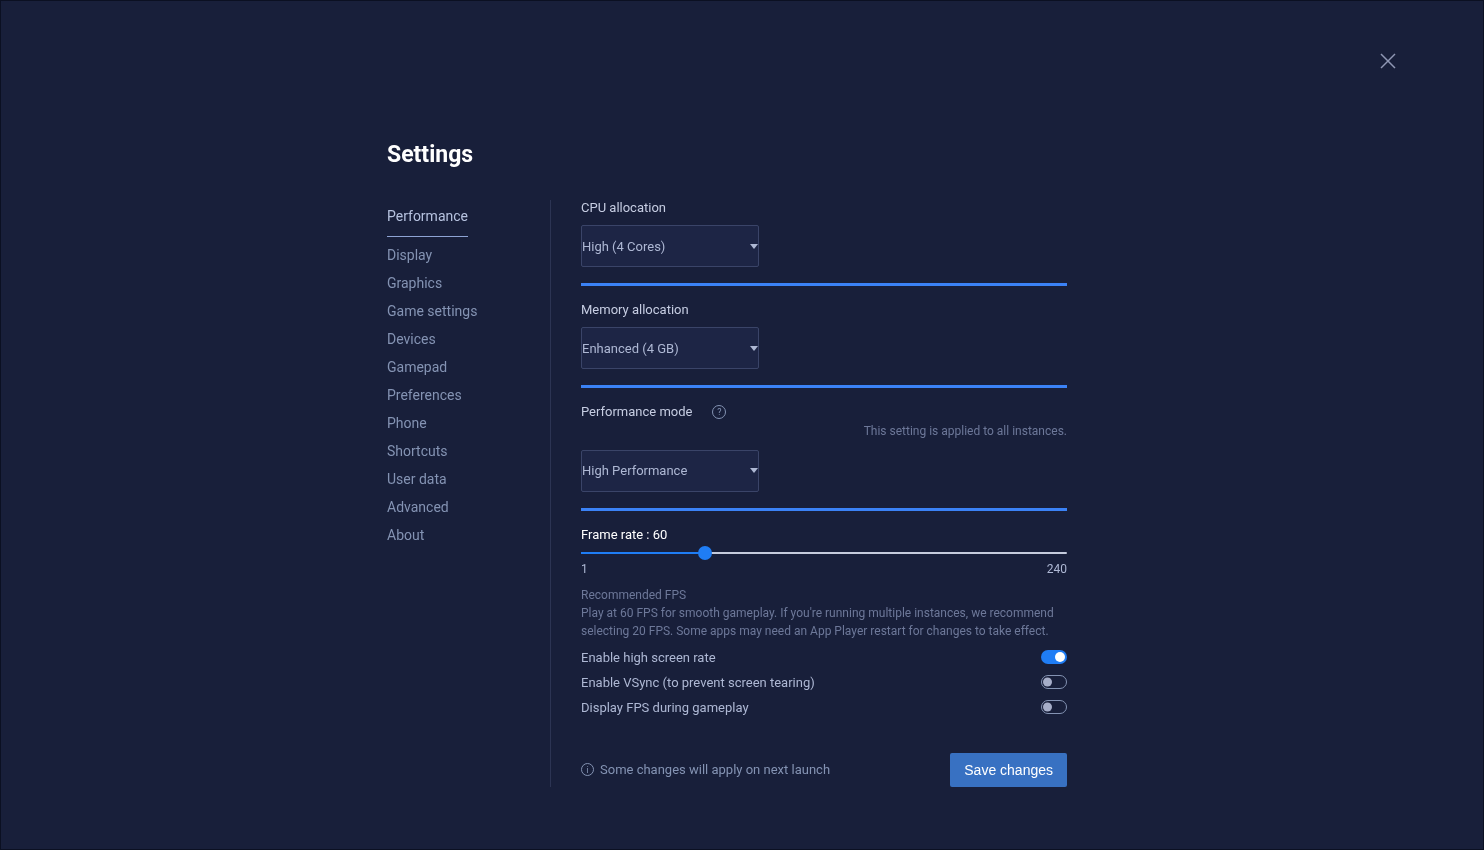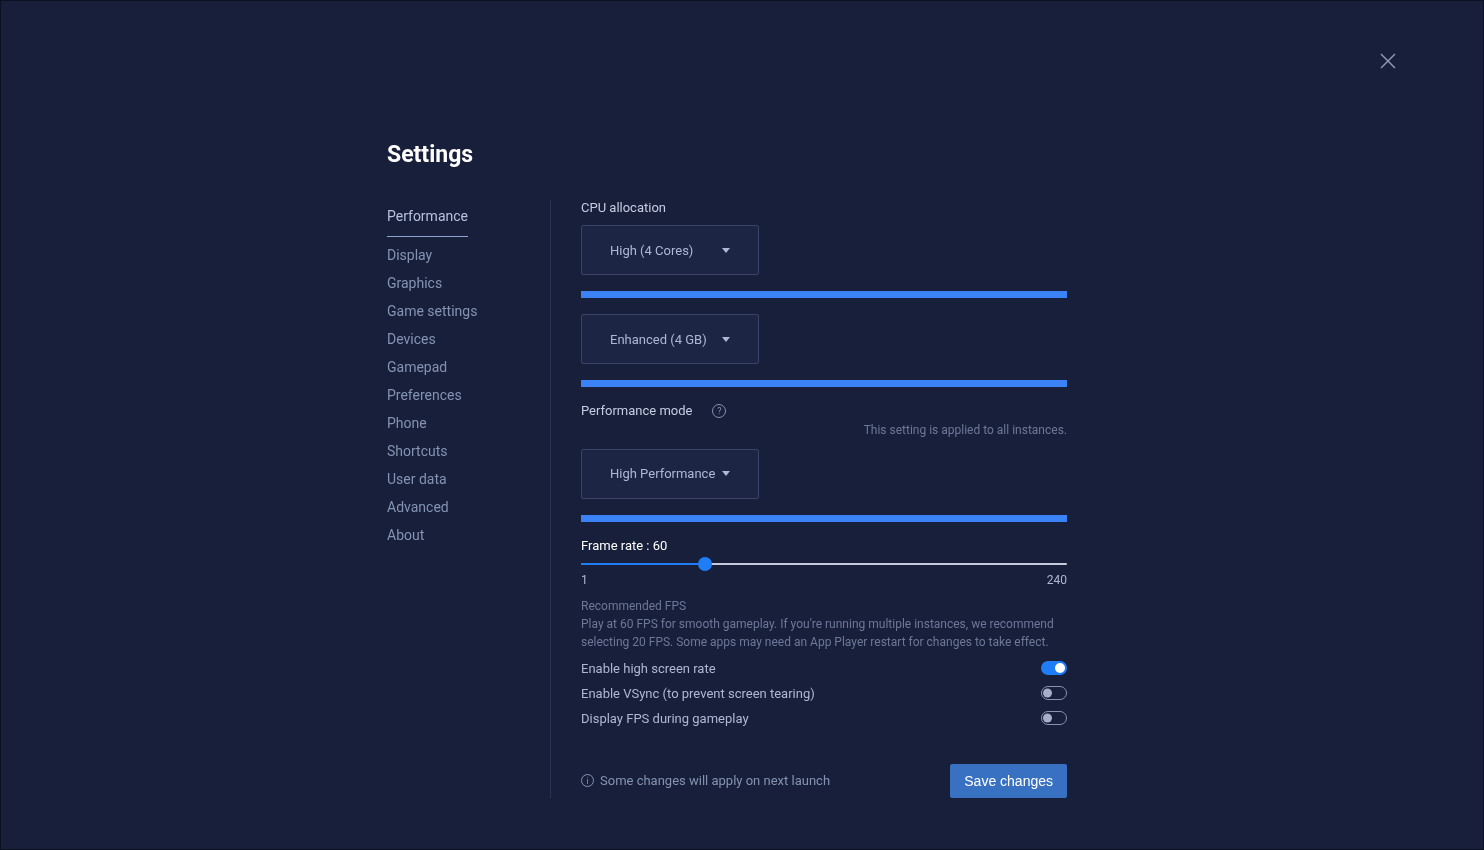--- a/index.html
+++ b/index.html
@@ -62,7 +62,7 @@
     flex: 1;
     padding-left: 30px;
   }
-  .section { padding-bottom: 16px; border-bottom: 7px solid #3b82f6; margin-bottom: 16px; }
+  .section { padding-bottom: 16px; border-bottom: 3px solid #3b82f6; margin-bottom: 16px; }
   .section:last-of-type { border-bottom: none; }
   .label {
     font-size: 13px;

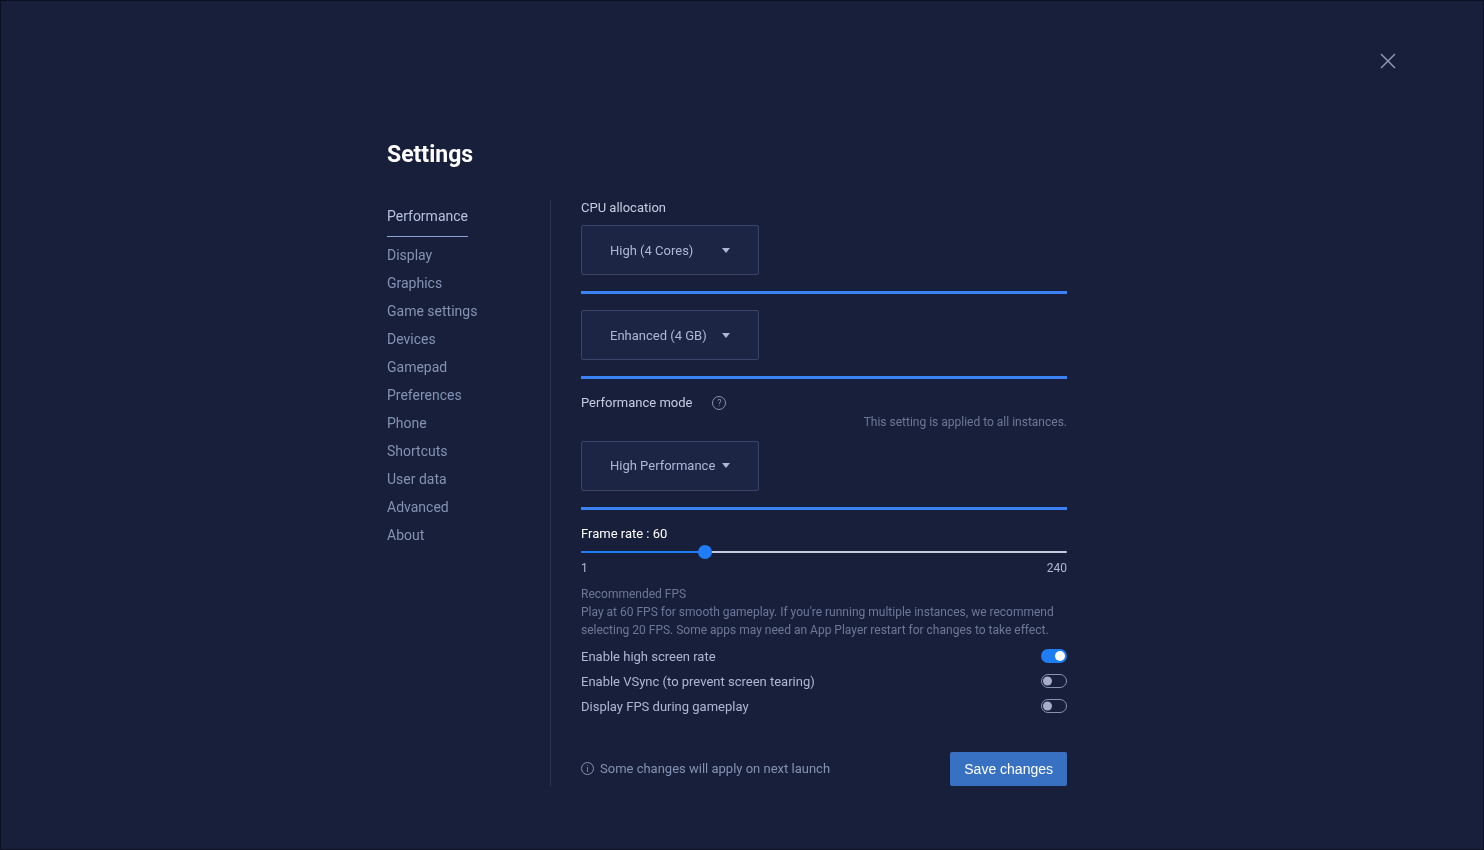--- a/index.html
+++ b/index.html
@@ -91,14 +91,14 @@
 
   .select {
     width: 178px;
-    height: 50px;
+    height: 42px;
     background: #1d2545;
     border: 1px solid #3a4468;
     border-radius: 2px;
     display: flex;
     align-items: center;
     justify-content: space-between;
-    padding: 0 28px;
+    padding: 0 0;
     cursor: pointer;
     font-size: 13px;
     color: #aeb8d4;

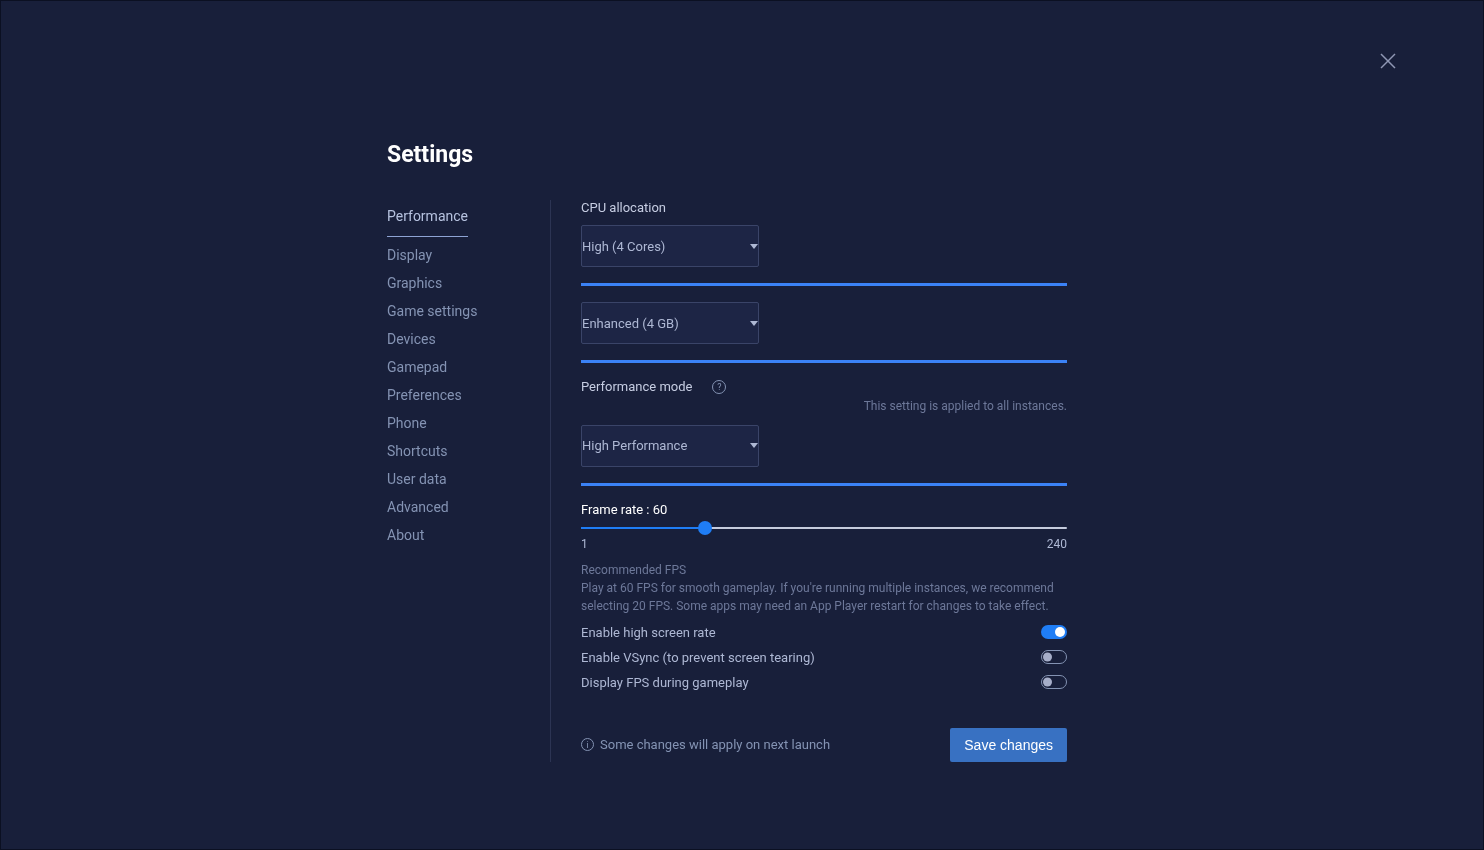--- a/index.html
+++ b/index.html
@@ -227,6 +227,7 @@
       </div>
 
       <div class="section">
+        <div class="label">Memory allocation</div>
         <div class="select">
           <span>Enhanced (4 GB)</span>
           <span class="caret"></span>

